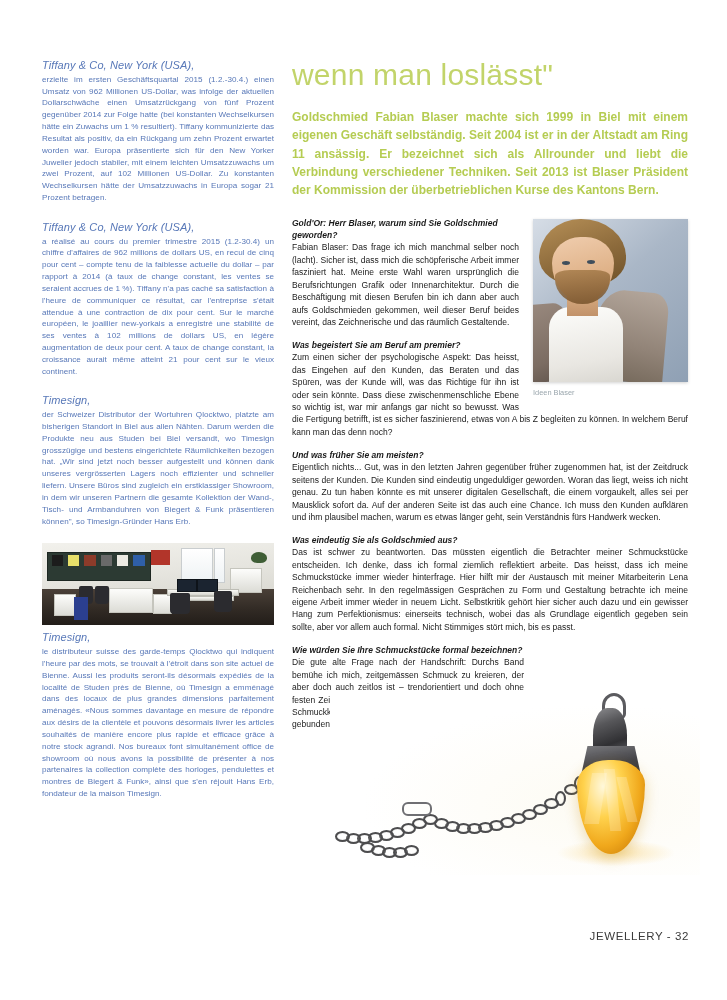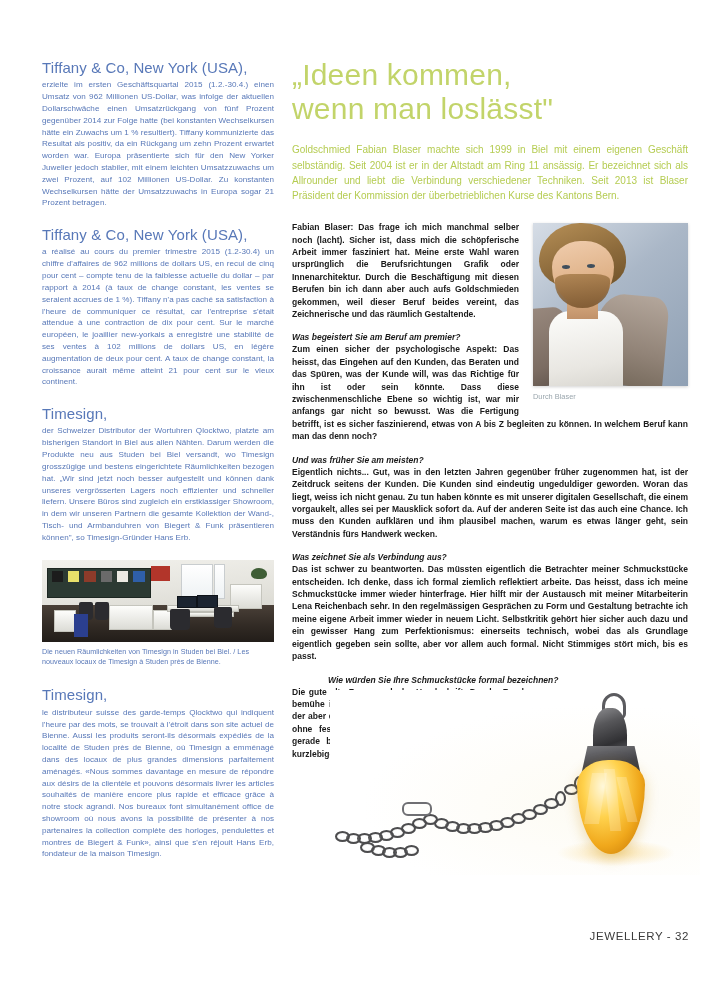--- a/index.html
+++ b/index.html
@@ -42,12 +42,13 @@
   .news-block { margin-bottom: 16px; }
 
   .news-head {
-    font-size: 15px;
+    font-size: 11px;
     color: #5878b8;
     line-height: 1.35;
     margin: 0 0 1px 0;
     font-weight: 400;
     letter-spacing: 0.1px;
+    font-style: italic;
   }
 
   .news-body {

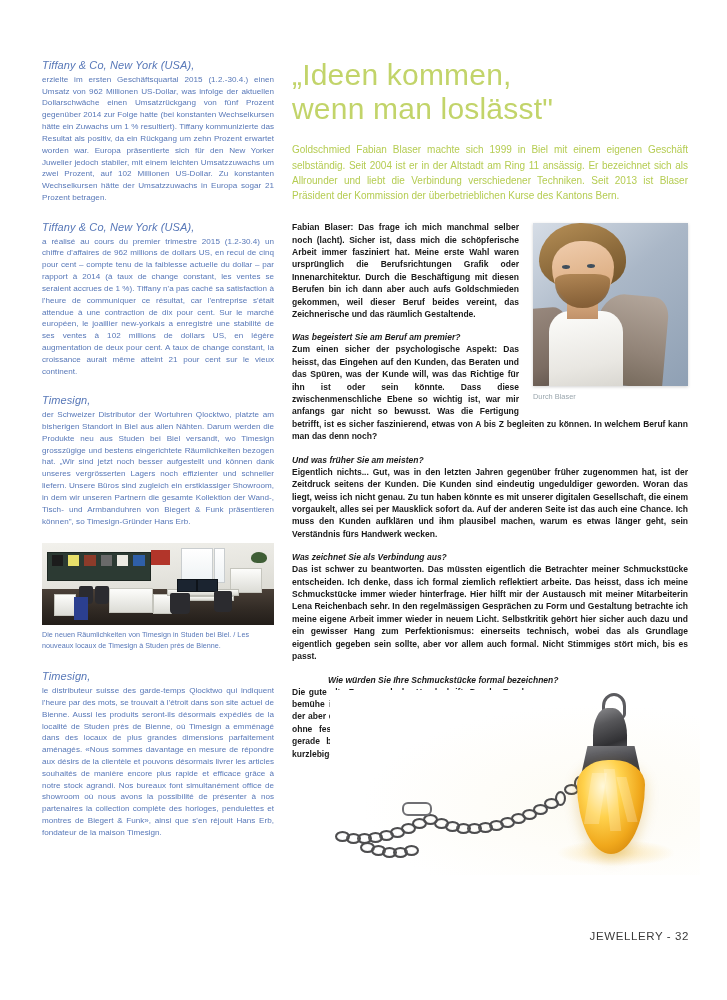--- a/index.html
+++ b/index.html
@@ -397,7 +397,6 @@
 
 
     <div class="headline">
-      <div>„Ideen kommen,</div>
       <div>wenn man loslässt"</div>
     </div>
 

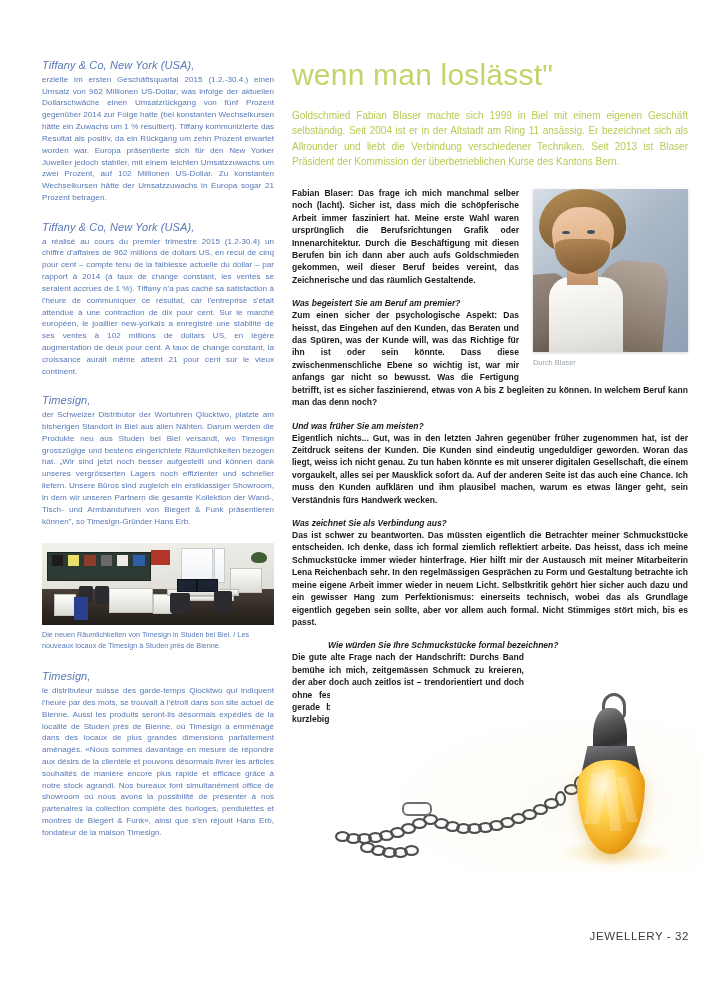--- a/index.html
+++ b/index.html
@@ -148,12 +148,12 @@
   }
 
   .standfirst {
-    font-size: 10px;
+    font-size: 12px;
     color: #b5cc52;
     line-height: 1.52;
     text-align: justify;
     margin: 0 0 18px 0;
-    font-weight: 400;
+    font-weight: 700;
   }
 
   

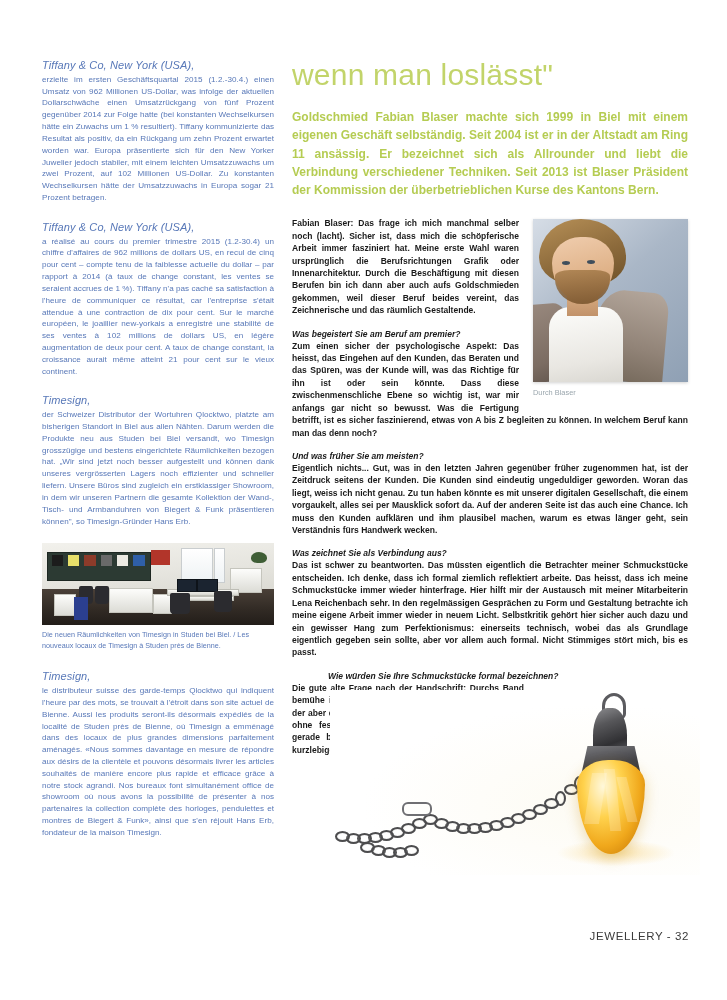--- a/index.html
+++ b/index.html
@@ -418,6 +418,7 @@
     </div>
 
     <div class="qa-block">
+      <p class="q">Gold'Or: Herr Blaser, warum sind Sie Goldschmied geworden?</p>
       <p class="a">Fabian Blaser: Das frage ich mich manchmal selber noch (lacht). Sicher ist, dass mich die schöpferische Arbeit immer fasziniert hat. Meine erste Wahl waren ursprünglich die Berufsrichtungen Grafik oder Innenarchitektur. Durch die Beschäftigung mit diesen Berufen bin ich dann aber auch aufs Goldschmieden gekommen, weil dieser Beruf beides vereint, das Zeichnerische und das räumlich Gestaltende.</p>
 
       <p class="q">Was begeistert Sie am Beruf am premier?</p>

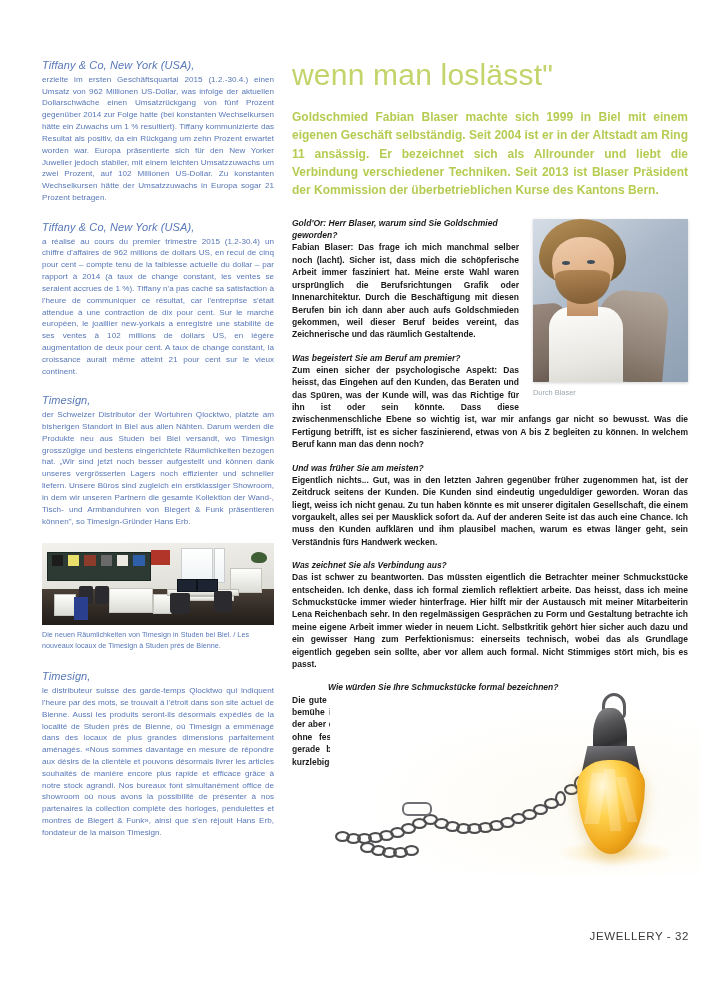--- a/index.html
+++ b/index.html
@@ -233,7 +233,6 @@
     text-align: justify;
     margin: 0 0 11px 0;
     letter-spacing: 0.01px;
-    font-weight: bold;
   }
   .qa-block { margin-bottom: 0; }
 

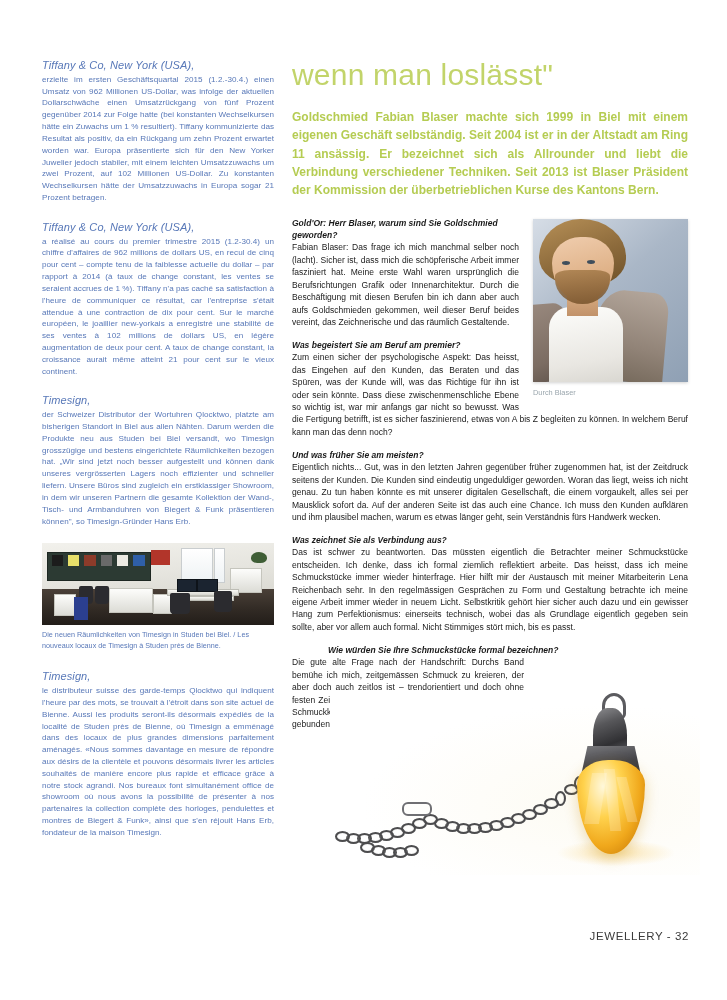--- a/index.html
+++ b/index.html
@@ -413,7 +413,7 @@
         <div class="p-eye" style="left:19%;top:25.5%;"></div>
         <div class="p-eye" style="left:35%;top:25%;"></div>
       </div>
-      <div class="photo-caption">Durch Blaser</div>
+      <div class="photo-caption">Ideen Blaser</div>
     </div>
 
     <div class="qa-block">

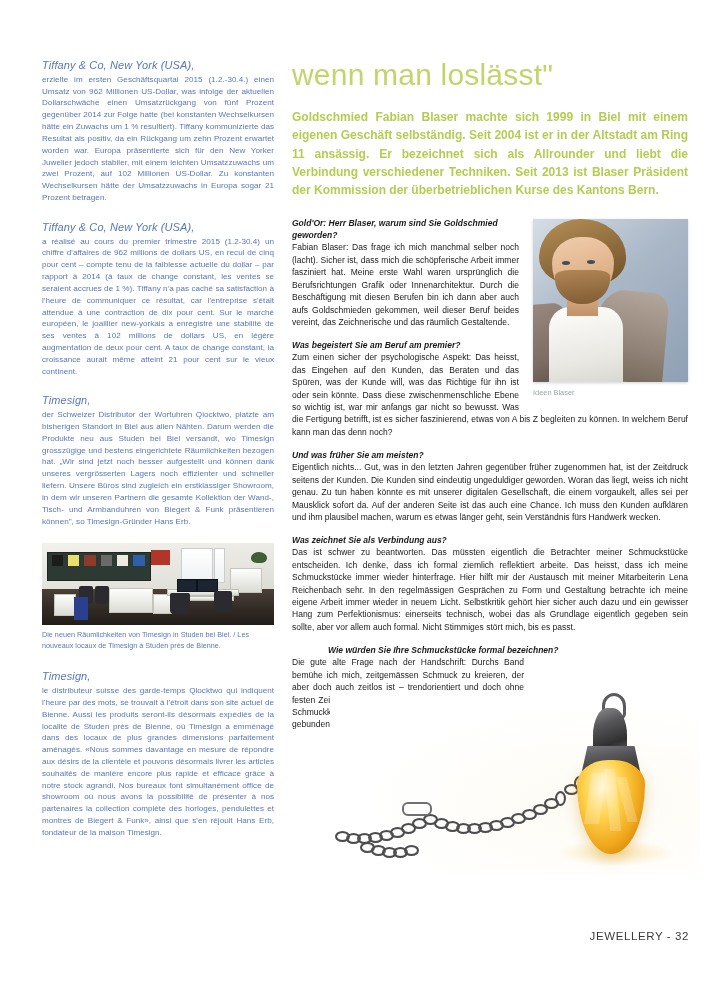--- a/index.html
+++ b/index.html
@@ -426,7 +426,7 @@
       <p class="q">Und was früher Sie am meisten?</p>
       <p class="a">Eigentlich nichts... Gut, was in den letzten Jahren gegenüber früher zugenommen hat, ist der Zeitdruck seitens der Kunden. Die Kunden sind eindeutig ungeduldiger geworden. Woran das liegt, weiss ich nicht genau. Zu tun haben könnte es mit unserer digitalen Gesellschaft, die einem vorgaukelt, alles sei per Mausklick sofort da. Auf der anderen Seite ist das auch eine Chance. Ich muss den Kunden aufklären und ihm plausibel machen, warum es etwas länger geht, sein Verständnis fürs Handwerk wecken.</p>
 
-      <p class="q">Was zeichnet Sie als Verbindung aus?</p>
+      <p class="q">Was eindeutig Sie als Goldschmied aus?</p>
       <p class="a">Das ist schwer zu beantworten. Das müssten eigentlich die Betrachter meiner Schmuckstücke entscheiden. Ich denke, dass ich formal ziemlich reflektiert arbeite. Das heisst, dass ich meine Schmuckstücke immer wieder hinterfrage. Hier hilft mir der Austausch mit meiner Mitarbeiterin Lena Reichenbach sehr. In den regelmässigen Gesprächen zu Form und Gestaltung betrachte ich meine eigene Arbeit immer wieder in neuem Licht. Selbstkritik gehört hier sicher auch dazu und ein gewisser Hang zum Perfektionismus: einerseits technisch, wobei das als Grundlage eigentlich gegeben sein sollte, aber vor allem auch formal. Nicht Stimmiges stört mich, bis es passt.</p>
 
       <p class="q" style="width:232px;margin-left:36px;">Wie würden Sie Ihre Schmuckstücke formal bezeichnen?</p>

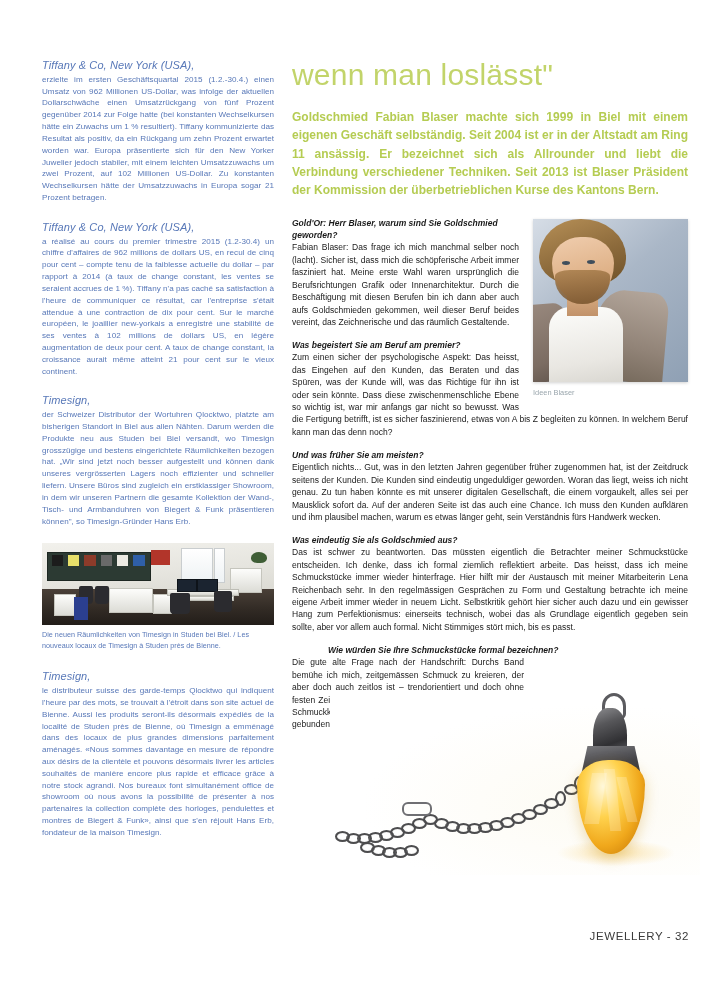--- a/index.html
+++ b/index.html
@@ -383,7 +383,6 @@
       <div class="office-blue" style="left:14%;top:66%;width:6%;height:28%;"></div>
     </div>
 
-    <p class="caption">Die neuen Räumlichkeiten von Timesign in Studen bei Biel. / Les nouveaux locaux de Timesign à Studen près de Bienne.</p>
 
     <div class="news-block">
       <div class="news-head">Timesign,</div>

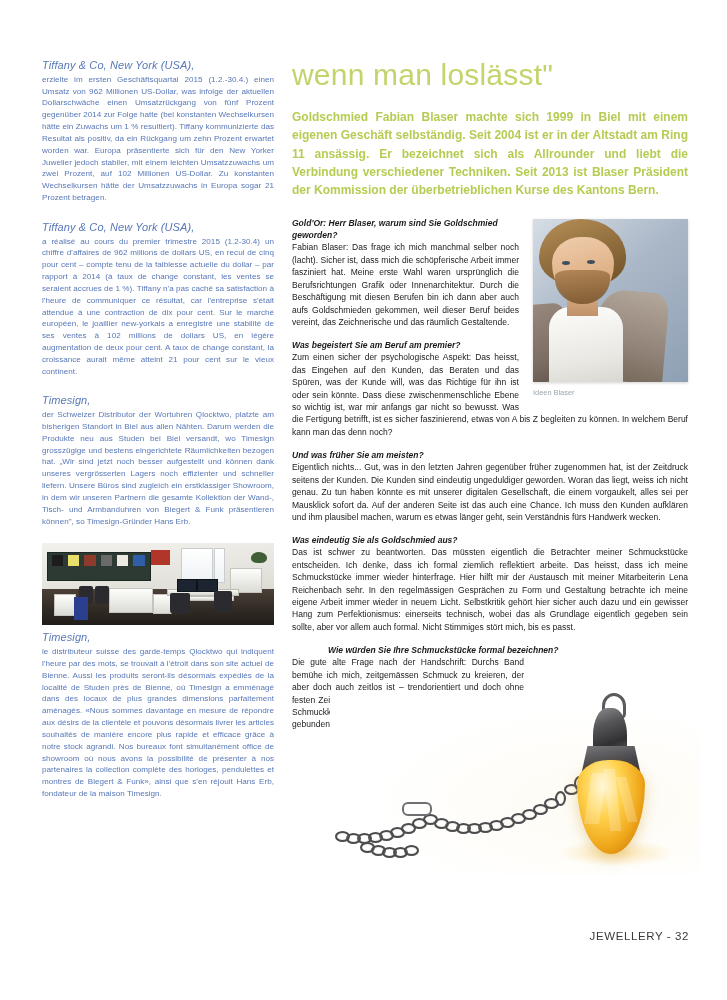--- a/index.html
+++ b/index.html
@@ -428,7 +428,7 @@
       <p class="q">Was eindeutig Sie als Goldschmied aus?</p>
       <p class="a">Das ist schwer zu beantworten. Das müssten eigentlich die Betrachter meiner Schmuckstücke entscheiden. Ich denke, dass ich formal ziemlich reflektiert arbeite. Das heisst, dass ich meine Schmuckstücke immer wieder hinterfrage. Hier hilft mir der Austausch mit meiner Mitarbeiterin Lena Reichenbach sehr. In den regelmässigen Gesprächen zu Form und Gestaltung betrachte ich meine eigene Arbeit immer wieder in neuem Licht. Selbstkritik gehört hier sicher auch dazu und ein gewisser Hang zum Perfektionismus: einerseits technisch, wobei das als Grundlage eigentlich gegeben sein sollte, aber vor allem auch formal. Nicht Stimmiges stört mich, bis es passt.</p>
 
-      <p class="q" style="width:232px;margin-left:36px;">Wie würden Sie Ihre Schmuckstücke formal bezeichnen?</p>
+      <p class="q" style="width:232px;">Wie würden Sie Ihre Schmuckstücke formal bezeichnen?</p>
       <p class="a" style="width:232px;">Die gute alte Frage nach der Handschrift: Durchs Band bemühe ich mich, zeitgemässen Schmuck zu kreieren, der aber doch auch zeitlos ist – trendorientiert und doch ohne festen Zeitbezug. Schön finde ich, dass man gerade bei der Schmuckkreation eigentlich nicht an kurzlebige Trends gebunden ist und viele Freiheiten hat.</p>
     </div>
 

